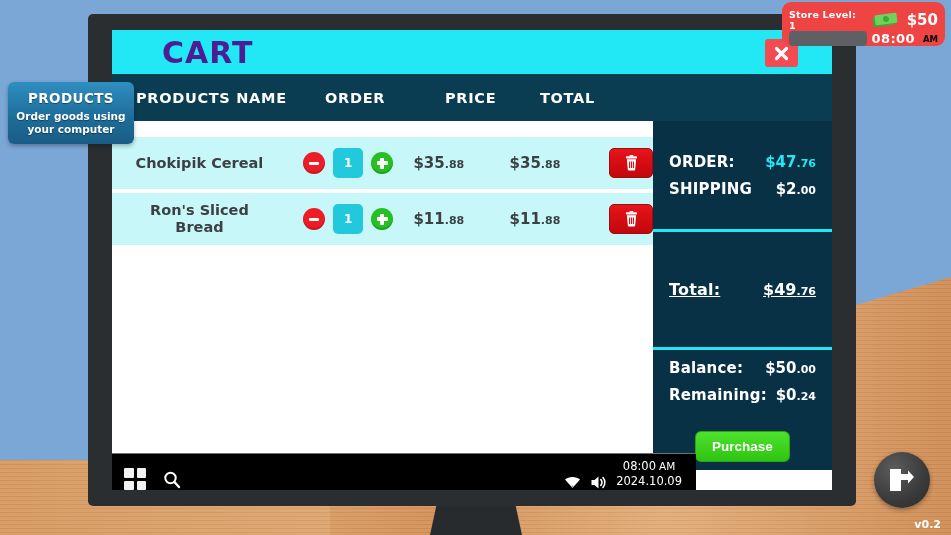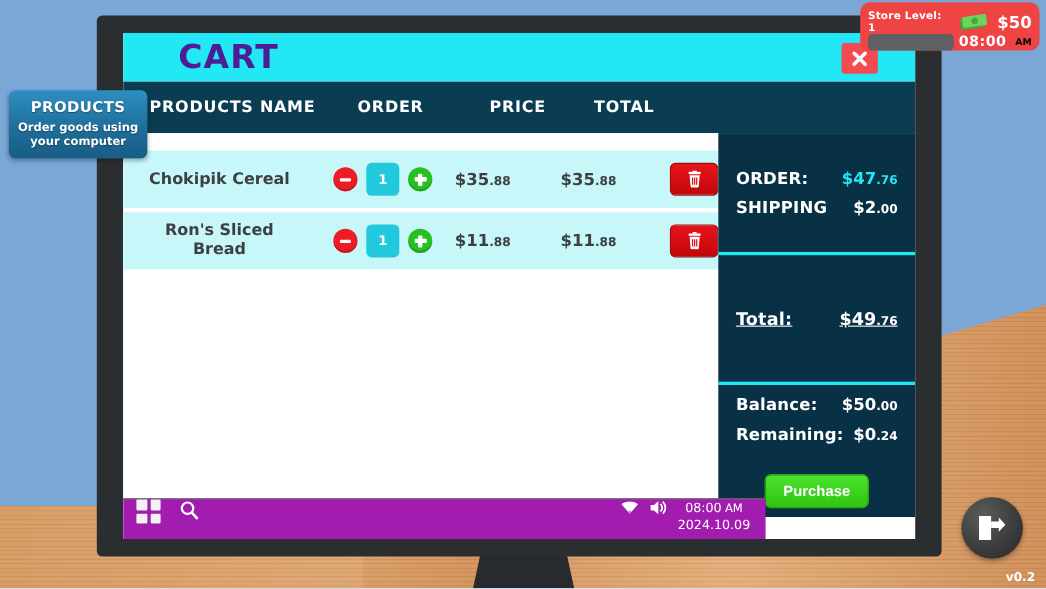--- a/index.html
+++ b/index.html
@@ -235,8 +235,8 @@
     position: absolute;
     left: 0; bottom: 0;
     width: 584px; height: 37px;
-    background: #a21caf;
-    display: flex; align-items: flex-start;
+    background: #000000;
+    display: flex; align-items: flex-end;
     border-top: 1px solid #6f6f6f;
   }
   .tb-start {

